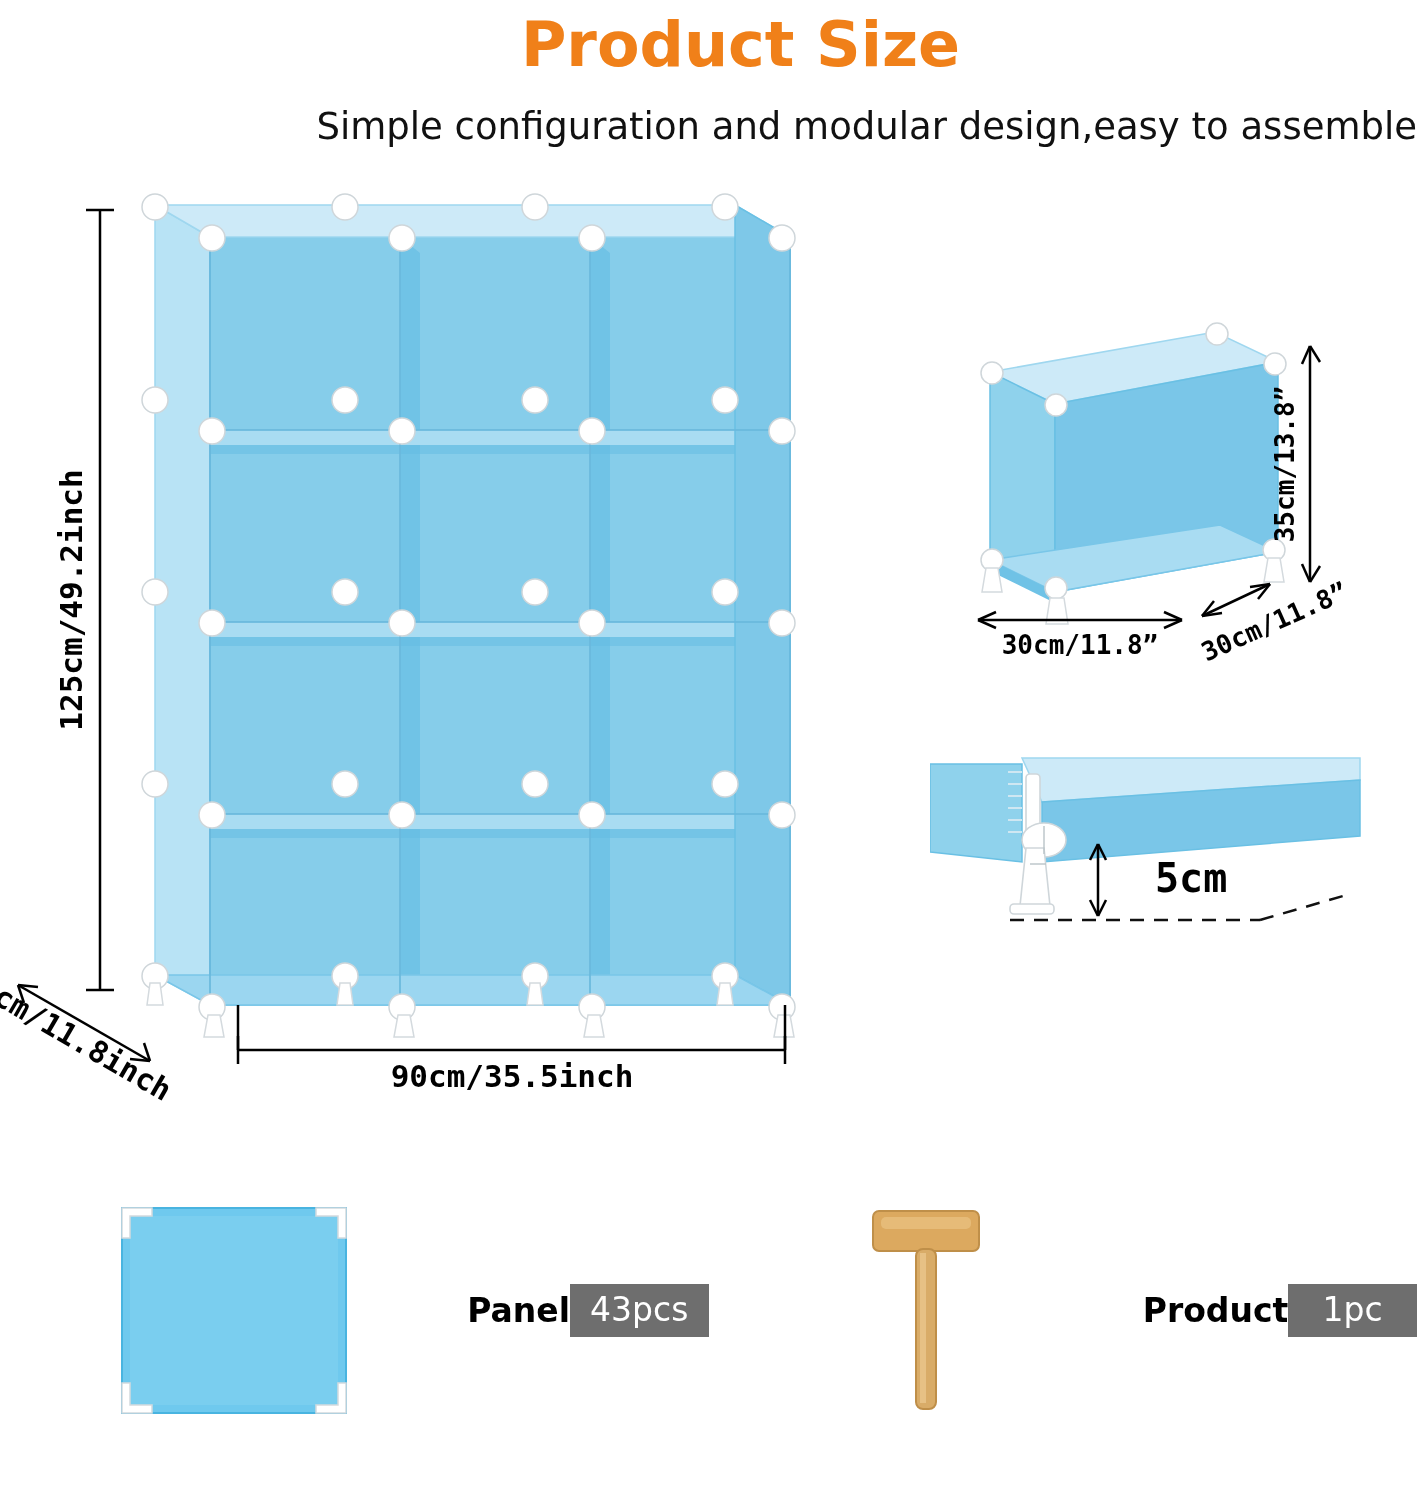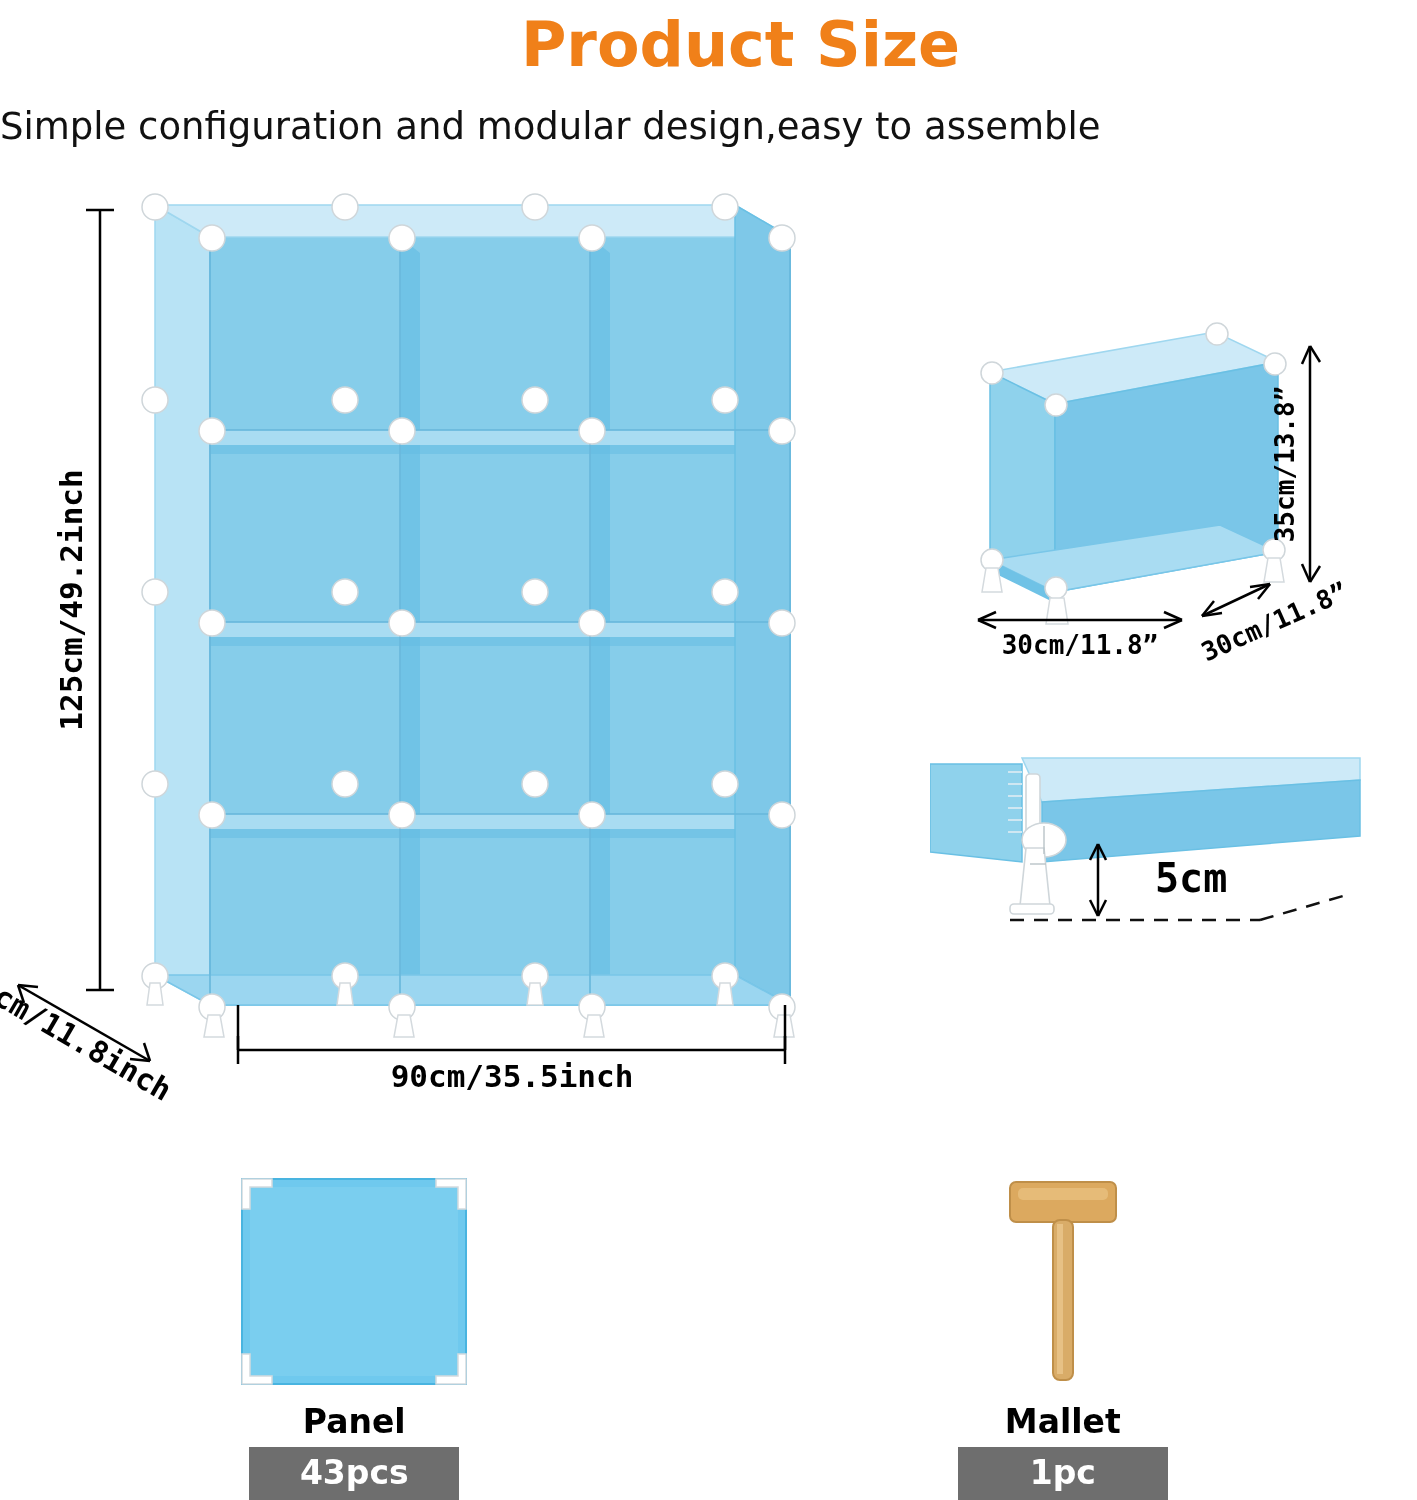--- a/index.html
+++ b/index.html
@@ -33,7 +33,7 @@
     top: 105px;
     left: 0;
     width: 100%;
-    text-align: left;
+    text-align: right;
     font-size: 37px;
     color: #111111;
     font-family: "DejaVu Sans", sans-serif;

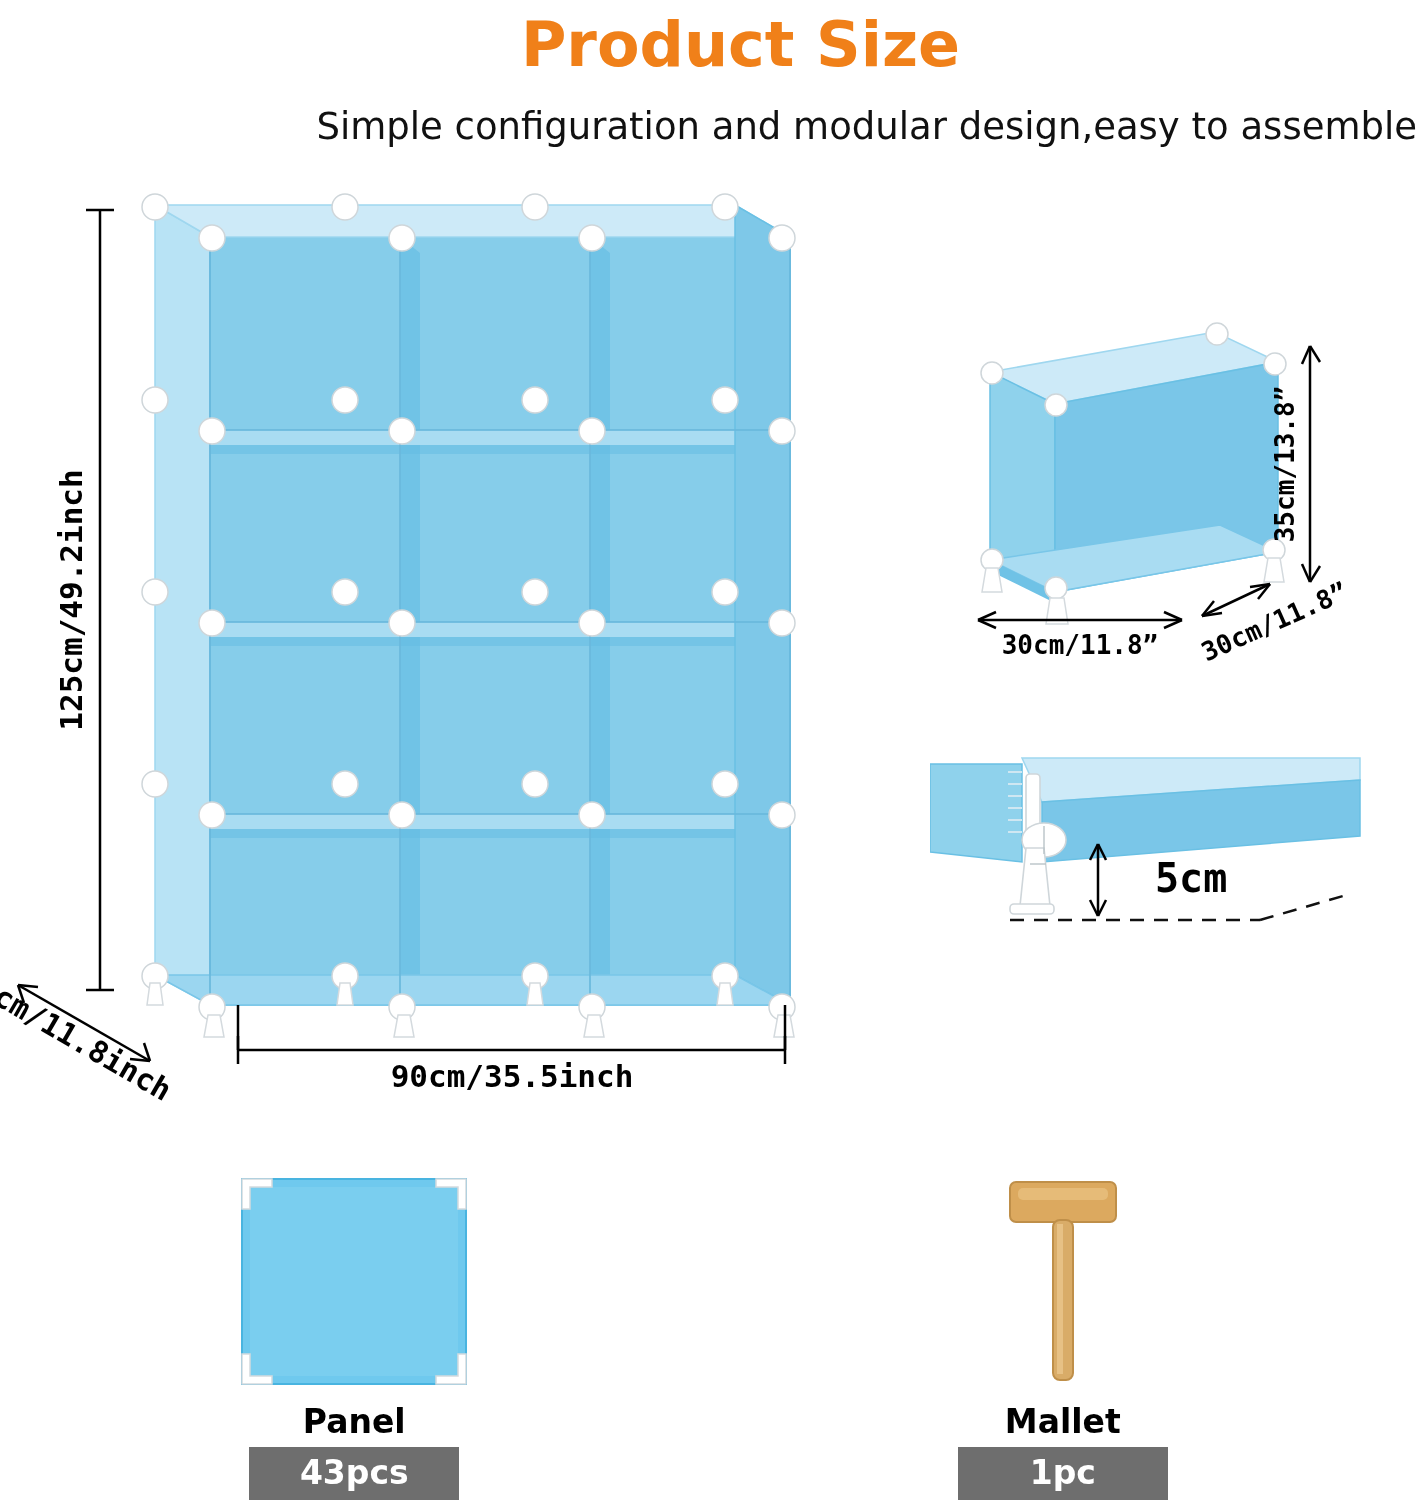--- a/index.html
+++ b/index.html
@@ -75,7 +75,7 @@
     flex: 1 1 0;
     position: relative;
     display: flex;
-    flex-direction: column;
+    flex-direction: row;
     align-items: center;
     justify-content: flex-end;
   }

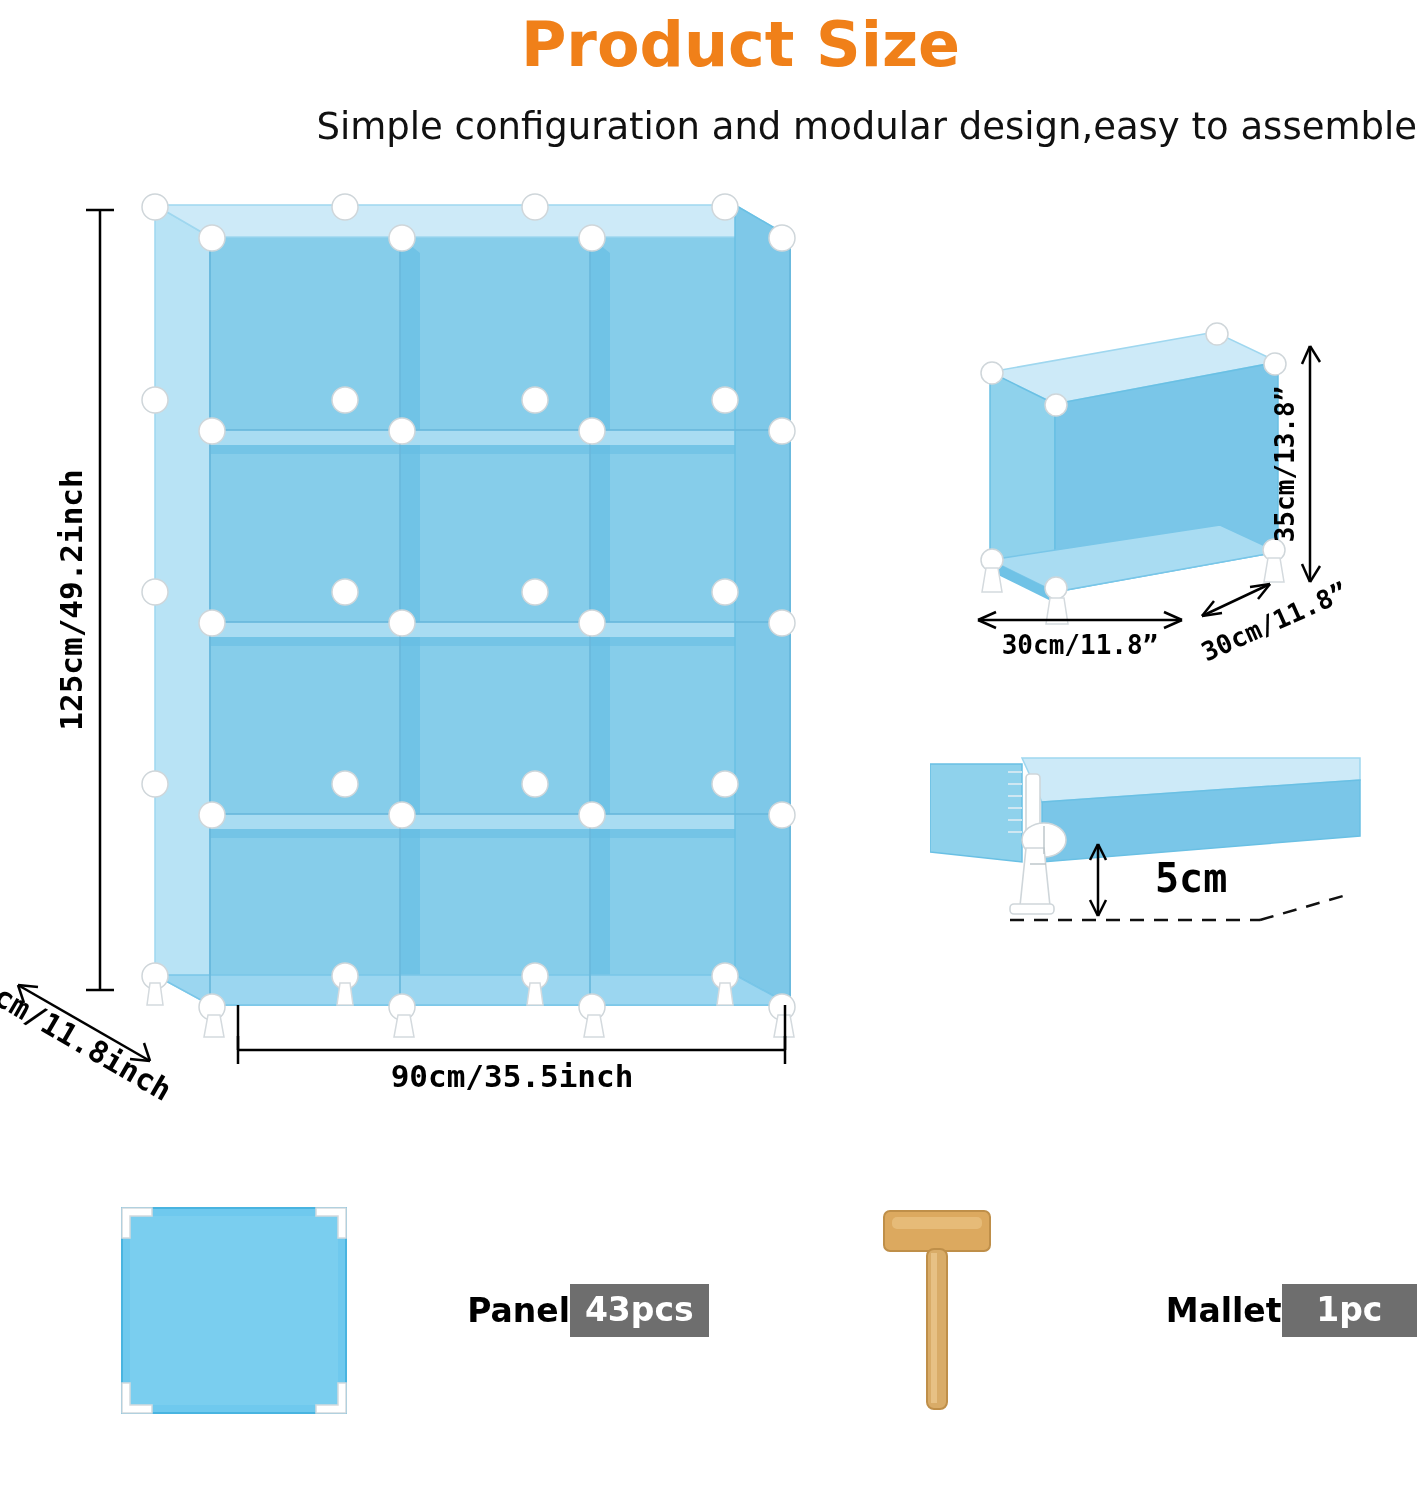--- a/index.html
+++ b/index.html
@@ -98,7 +98,7 @@
     background: #6E6E6E;
     color: #ffffff;
     font-size: 33px;
-    font-weight: bold;
+    font-weight: normal;
     padding: 6px 0 8px 0;
     width: 210px;
     text-align: center;

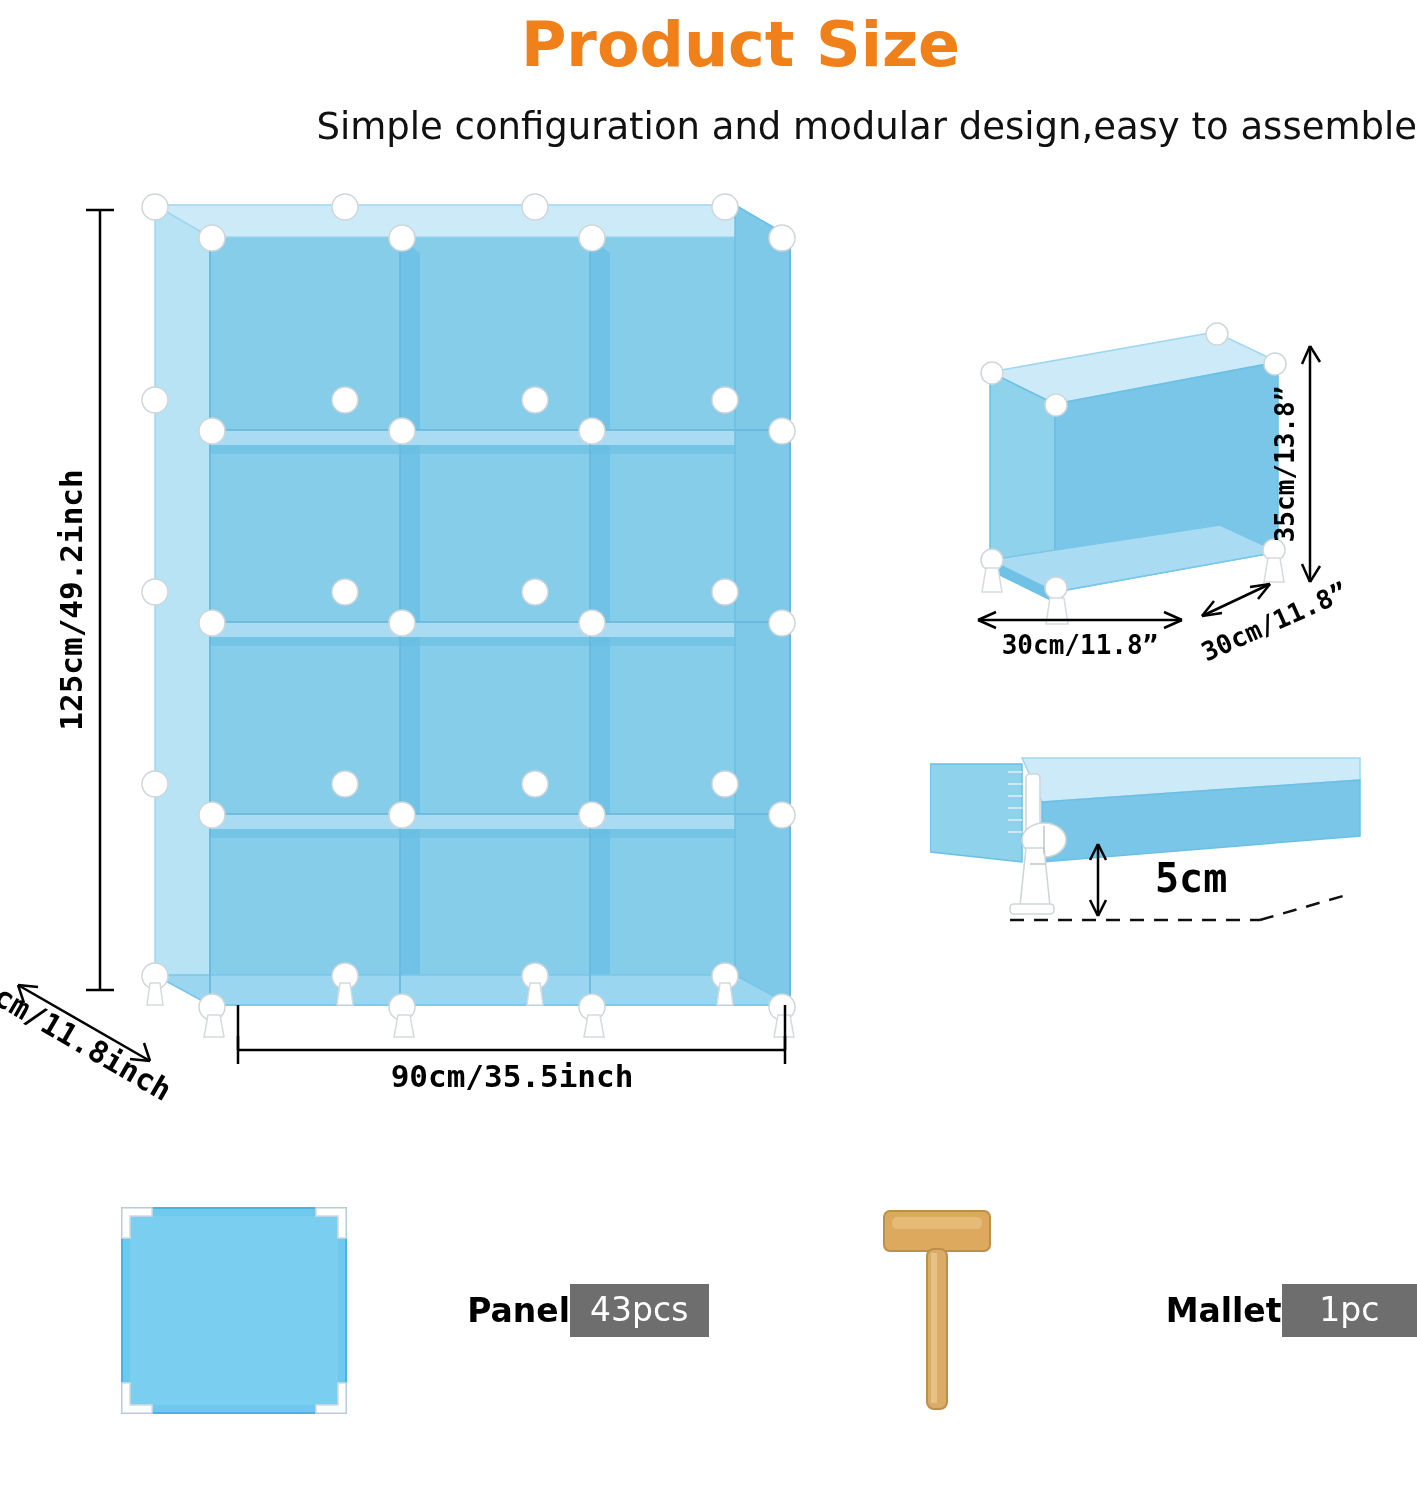--- a/index.html
+++ b/index.html
@@ -383,7 +383,7 @@
         <rect x="79" y="50" width="6" height="150" fill="#EDCB92" opacity="0.7"></rect>
       </svg>
     </div>
-    <div class="part-label">Mallet</div>
+    <div class="part-label">Product</div>
     <div class="part-count">1pc</div>
   </div>
 

